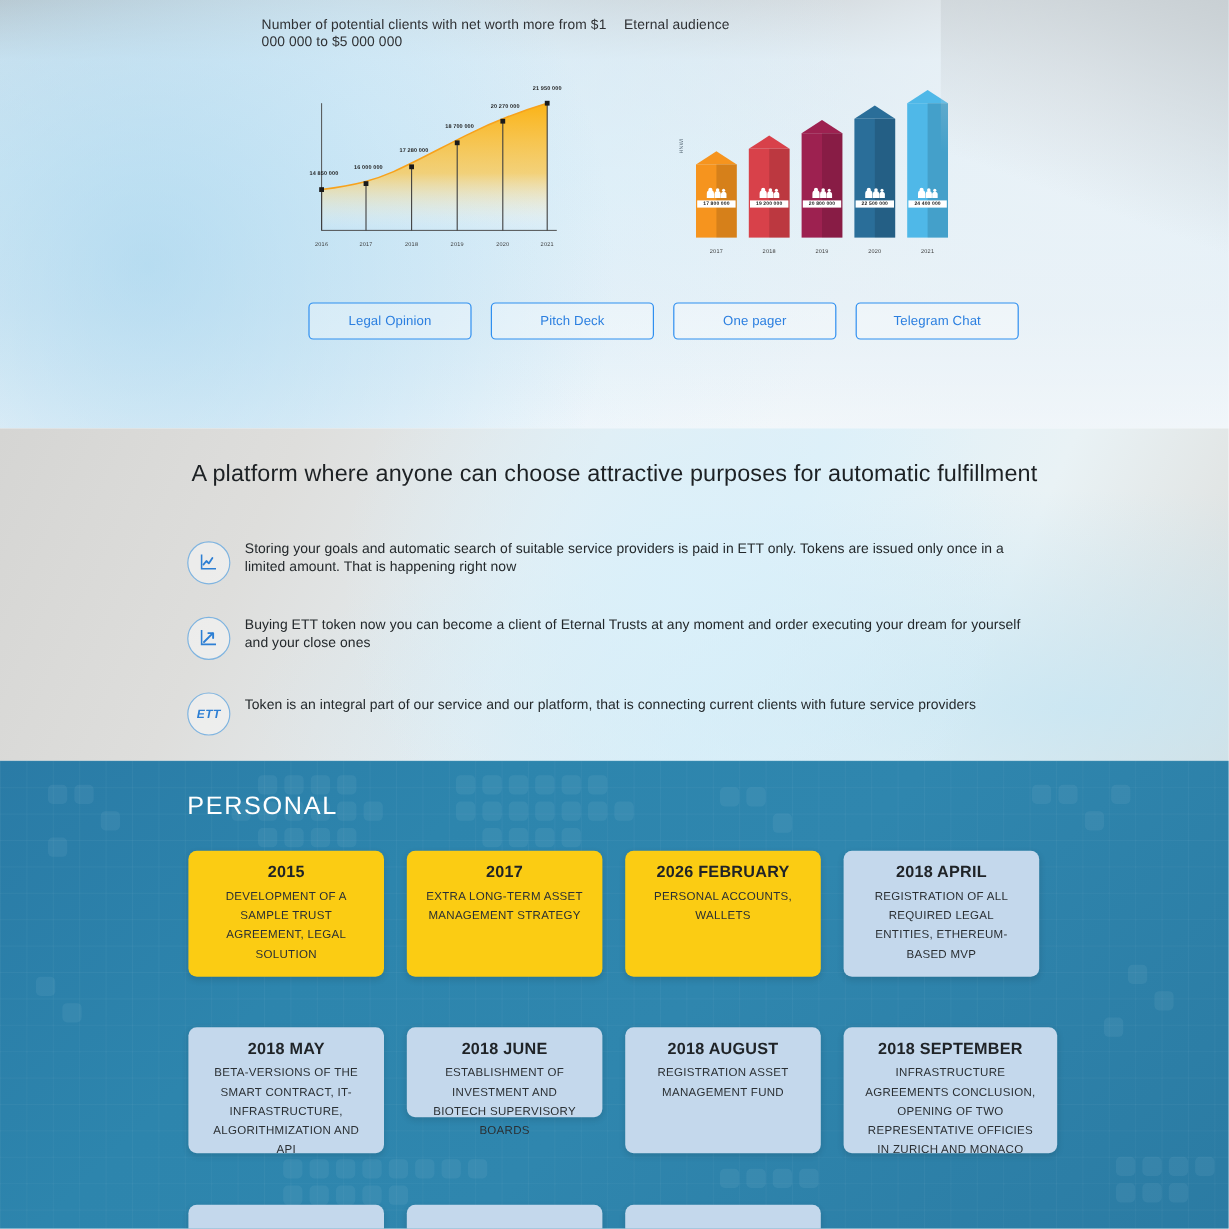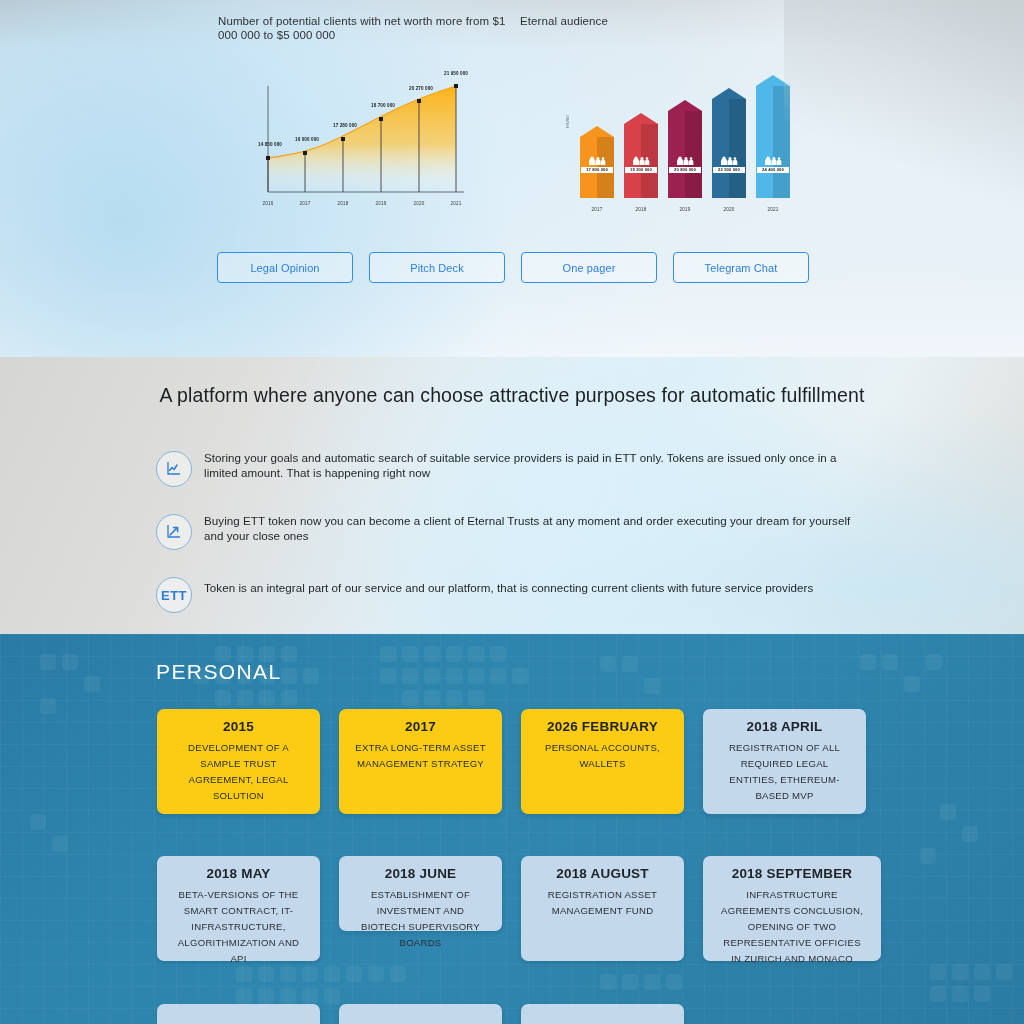--- a/index.html
+++ b/index.html
@@ -71,7 +71,7 @@
     position:absolute;height:29px;border:1px solid #2f8ff0;border-radius:4px;
     background:rgba(255,255,255,.30);
     color:#2b7fe0;font-size:11px;display:flex;align-items:center;justify-content:center;
-    cursor:pointer;letter-spacing:.1px;
+    cursor:pointer;letter-spacing:.1px;margin-left:40px;
   }
 
   

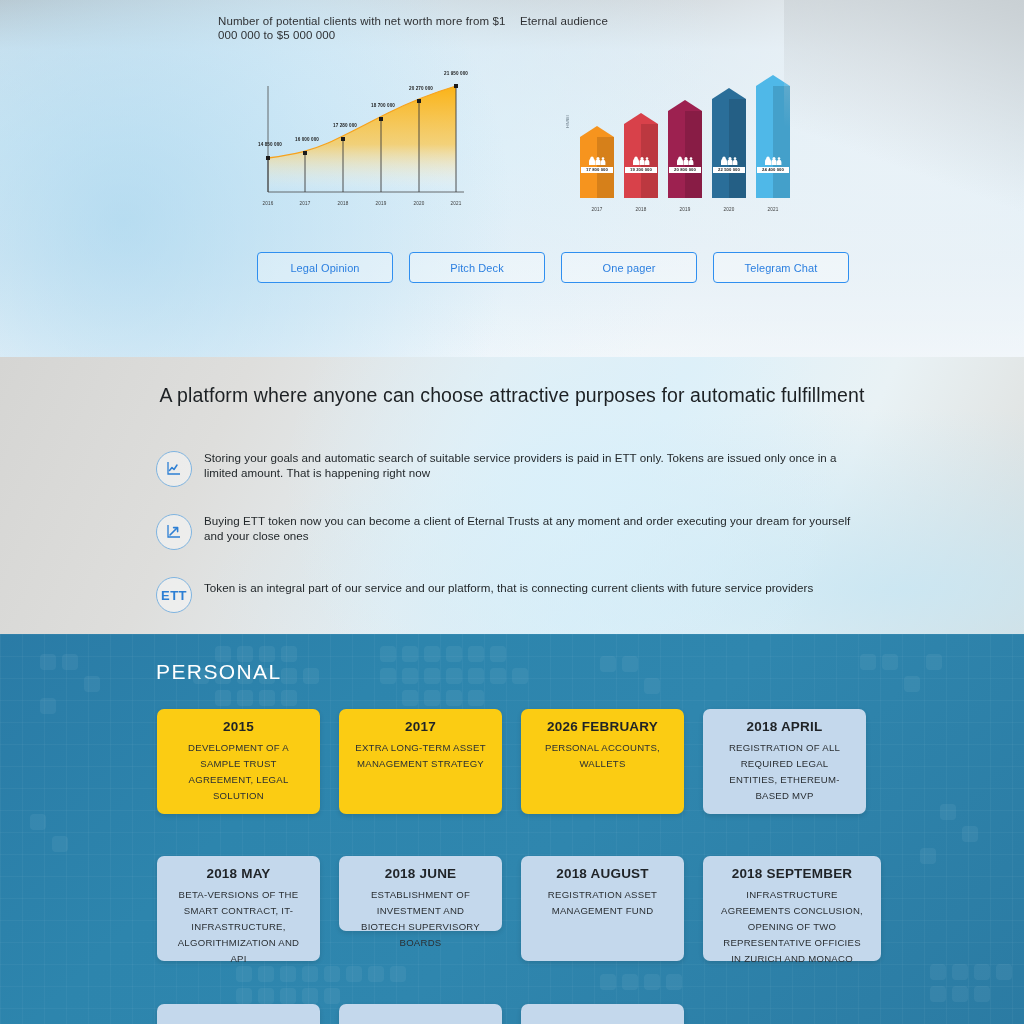--- a/index.html
+++ b/index.html
@@ -96,7 +96,7 @@
     margin-left:12px;font-size:11.6px;line-height:14.6px;color:#23282b;
     letter-spacing:.05px;
   }
-  .ett{color:#2d7fd4;font-size:13px;font-weight:700;letter-spacing:.4px;}
+  .ett{color:#2d7fd4;font-size:10px;font-weight:700;letter-spacing:.4px;font-style:italic;}
 
   
   .roadmap{

